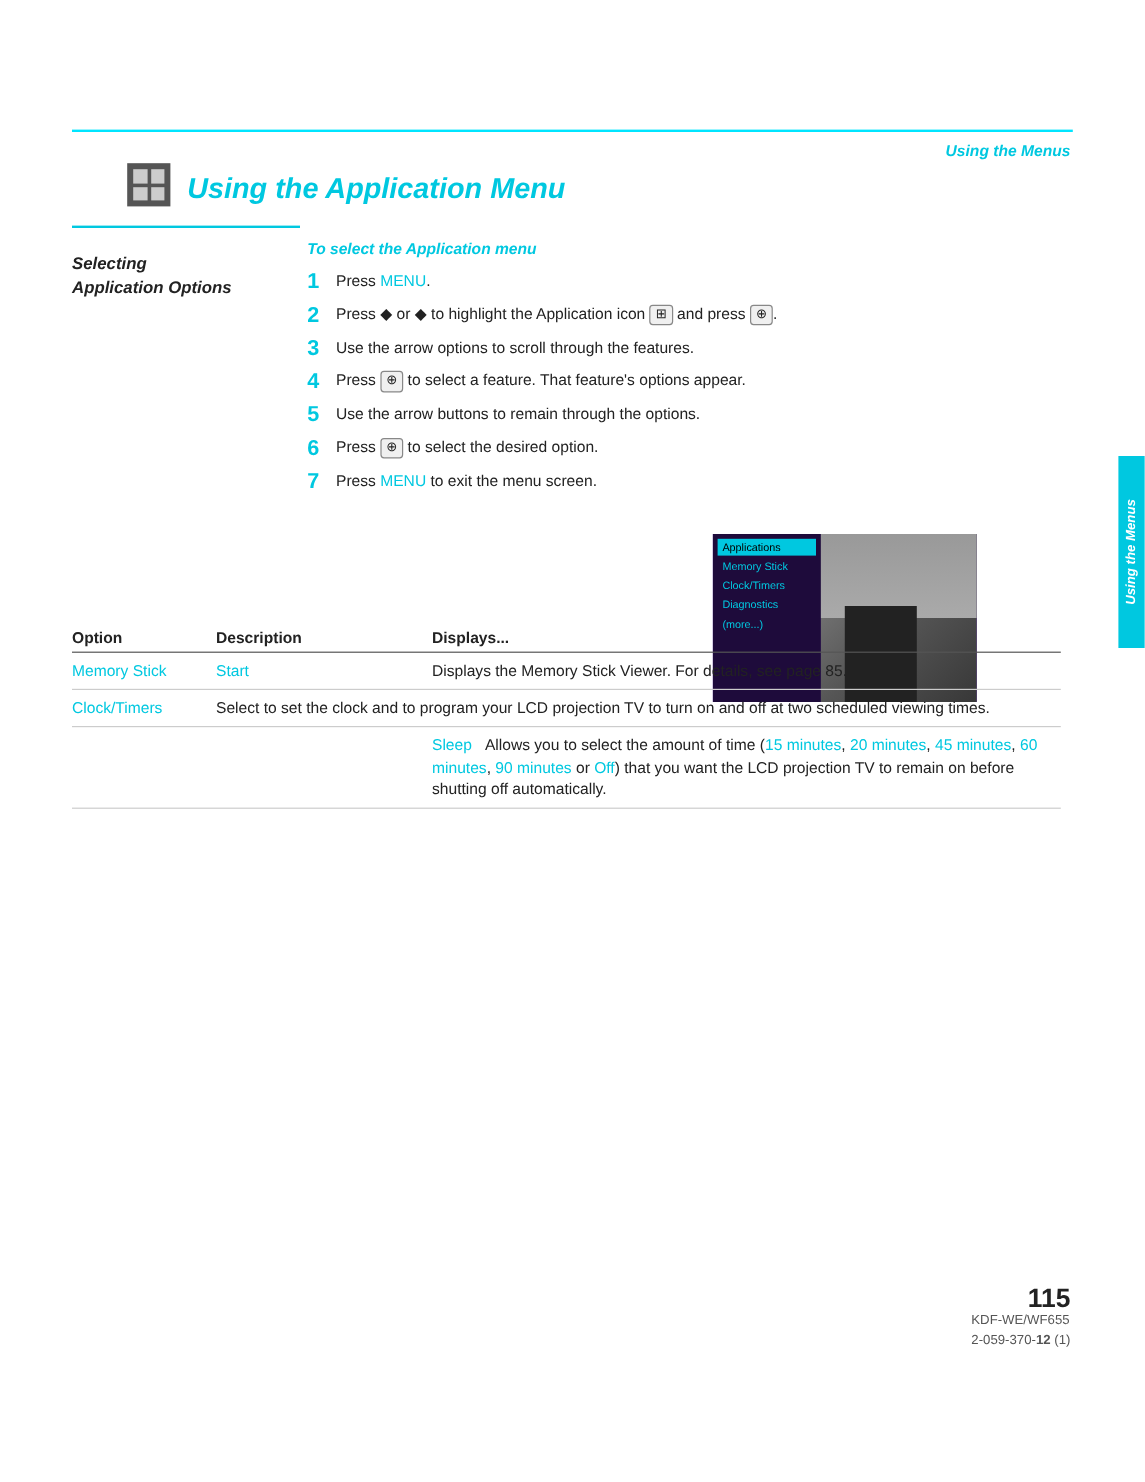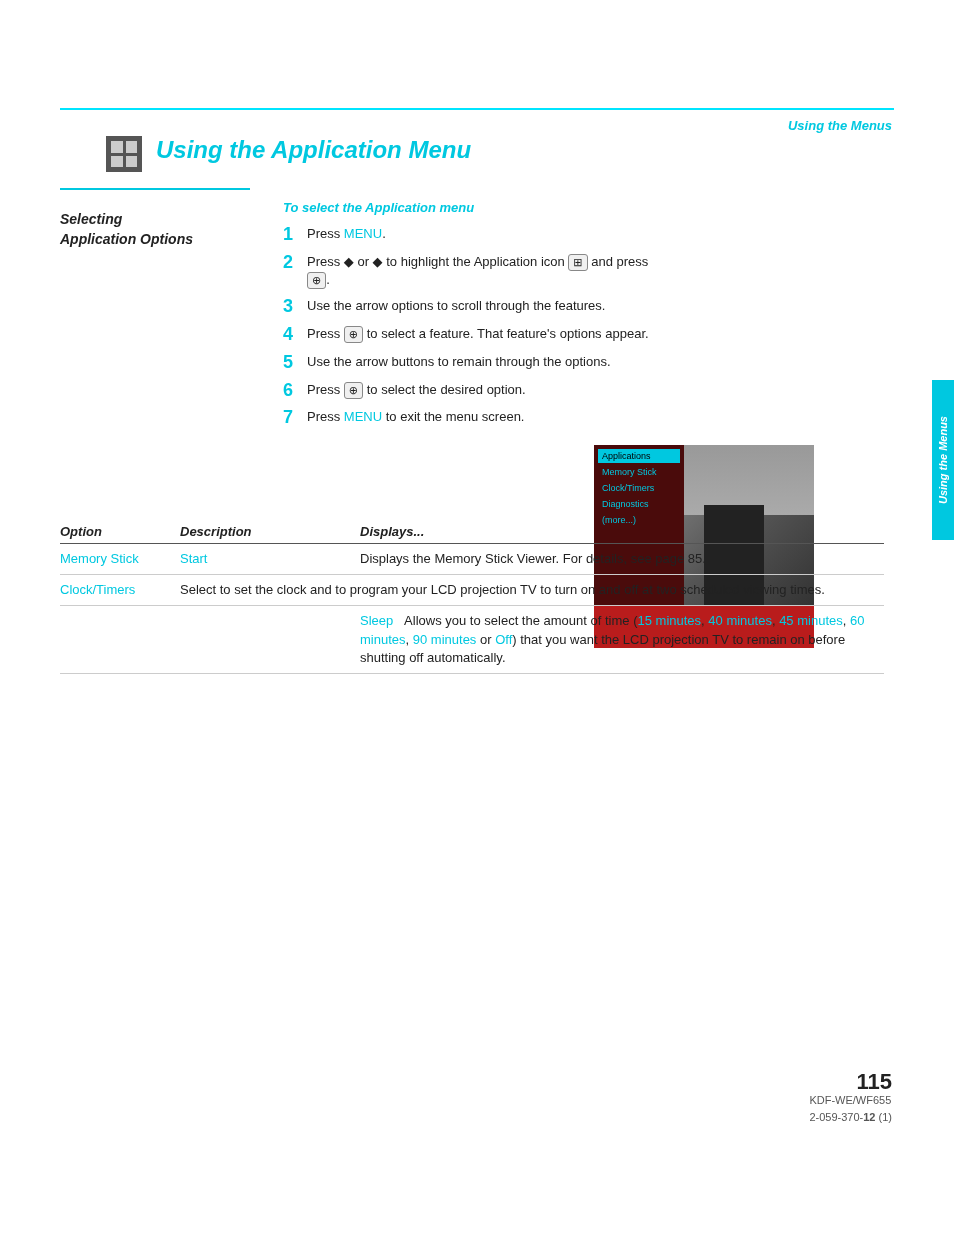--- a/index.html
+++ b/index.html
@@ -62,7 +62,7 @@
       top: 136px;
       left: 60px;
       display: flex;
-      align-items: flex-start;
+      align-items: flex-end;
       gap: 14px;
       padding-left: 46px;
     }

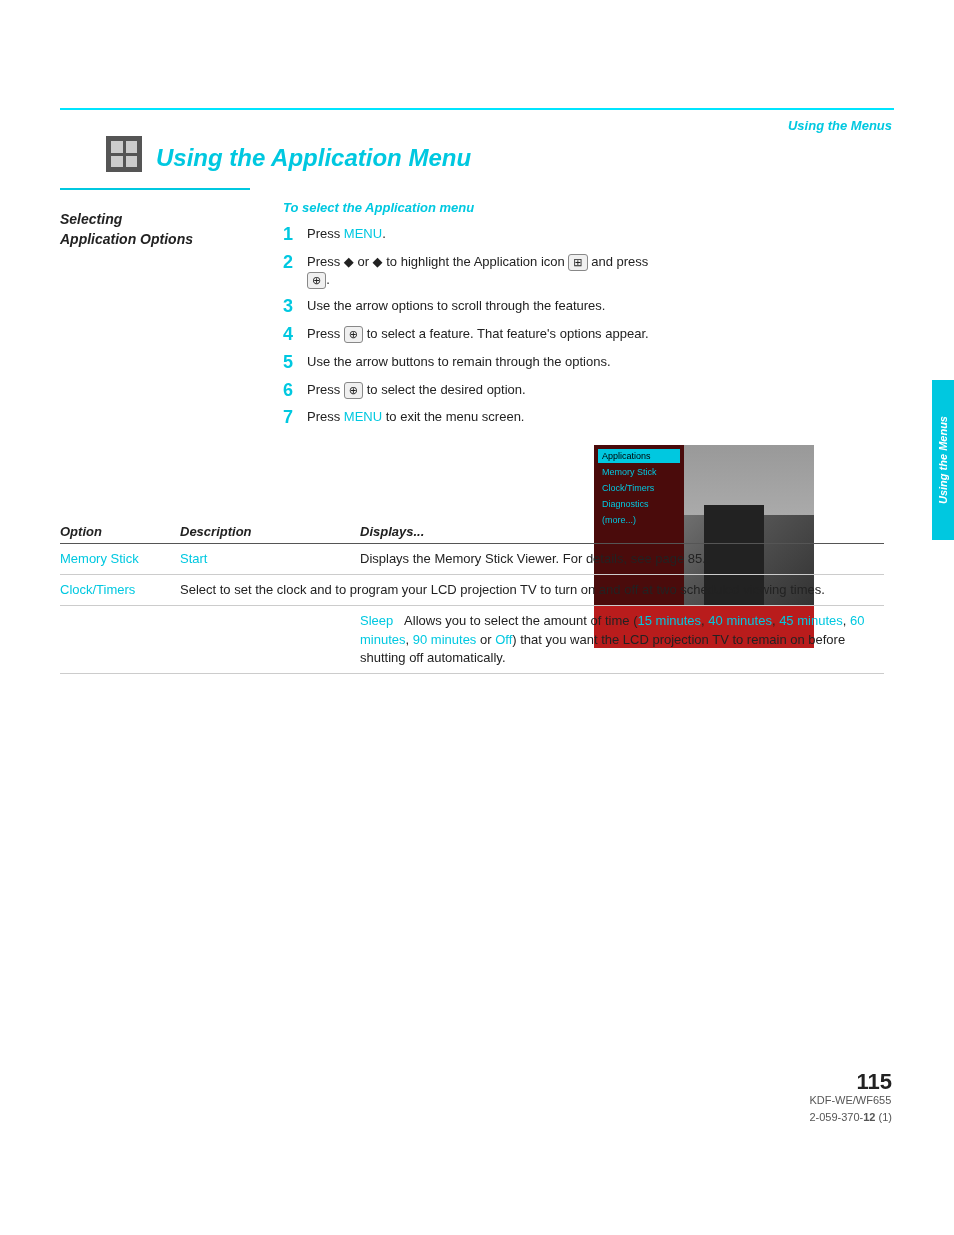--- a/index.html
+++ b/index.html
@@ -116,7 +116,7 @@
     .main-content {
       position: absolute;
       top: 200px;
-      left: 283px;
+      left: 256px;
       right: 70px;
     }
 

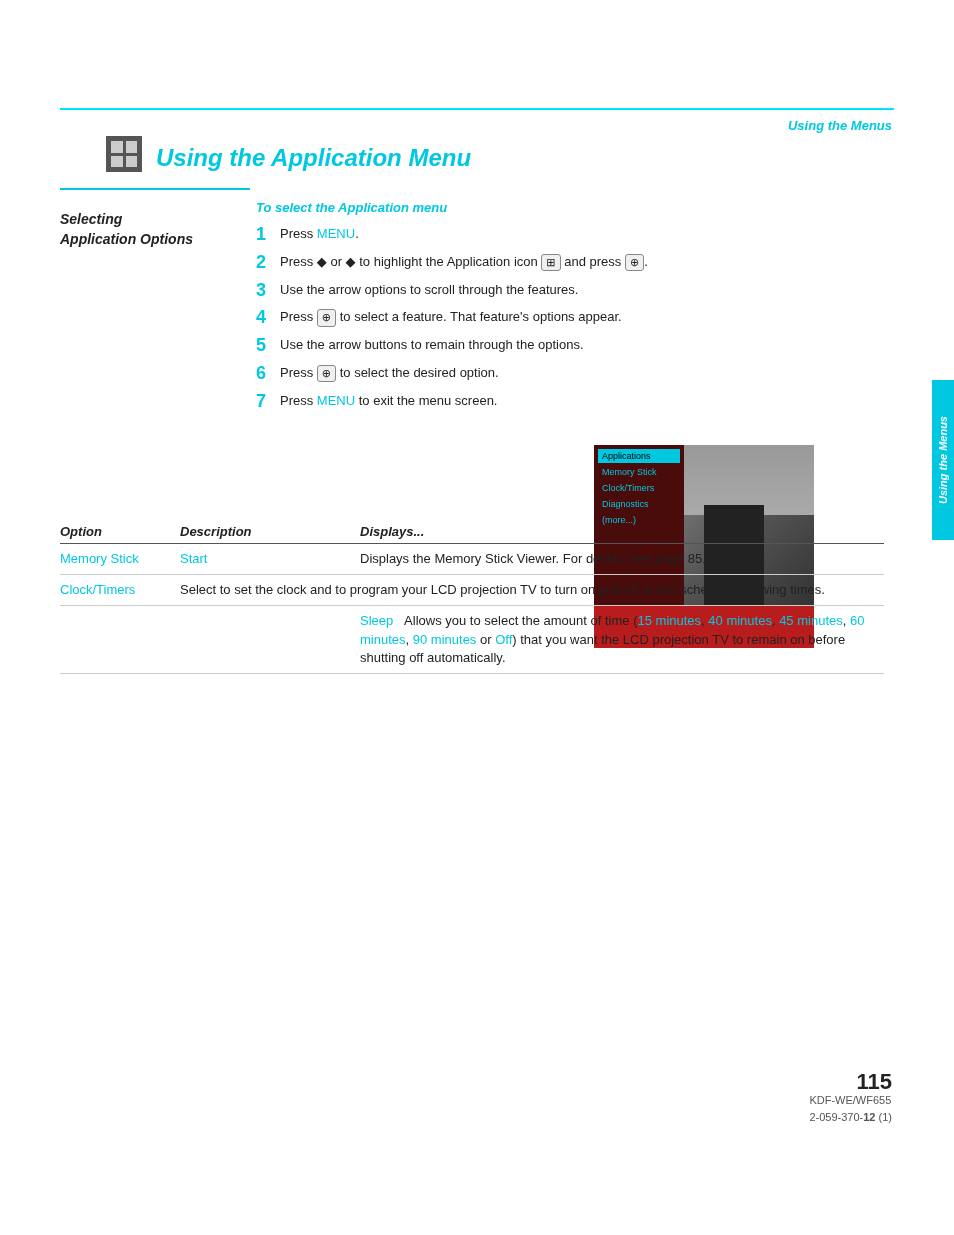--- a/index.html
+++ b/index.html
@@ -170,8 +170,8 @@
       top: 230px;
       right: 70px;
       width: 220px;
-      height: 203px;
-      background: #b91c1c;
+      height: 140px;
+      background: #4c1d95;
       overflow: hidden;
     }
     .screenshot-overlay {

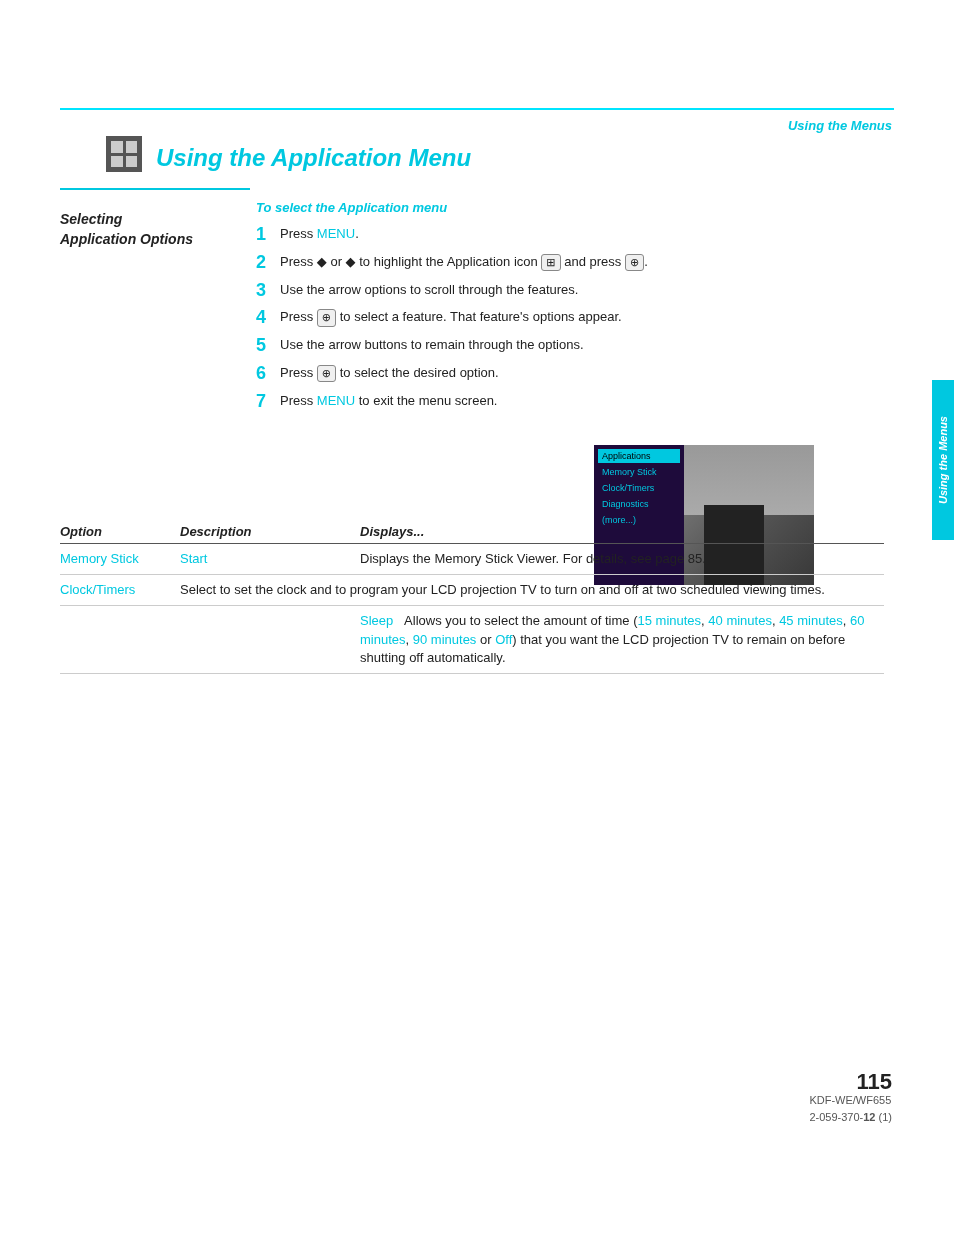--- a/index.html
+++ b/index.html
@@ -237,7 +237,6 @@
       border-bottom: 1px solid #555;
     }
     .table-inner th {
-      font-style: italic;
       font-weight: bold;
       font-size: 13px;
       color: #222;

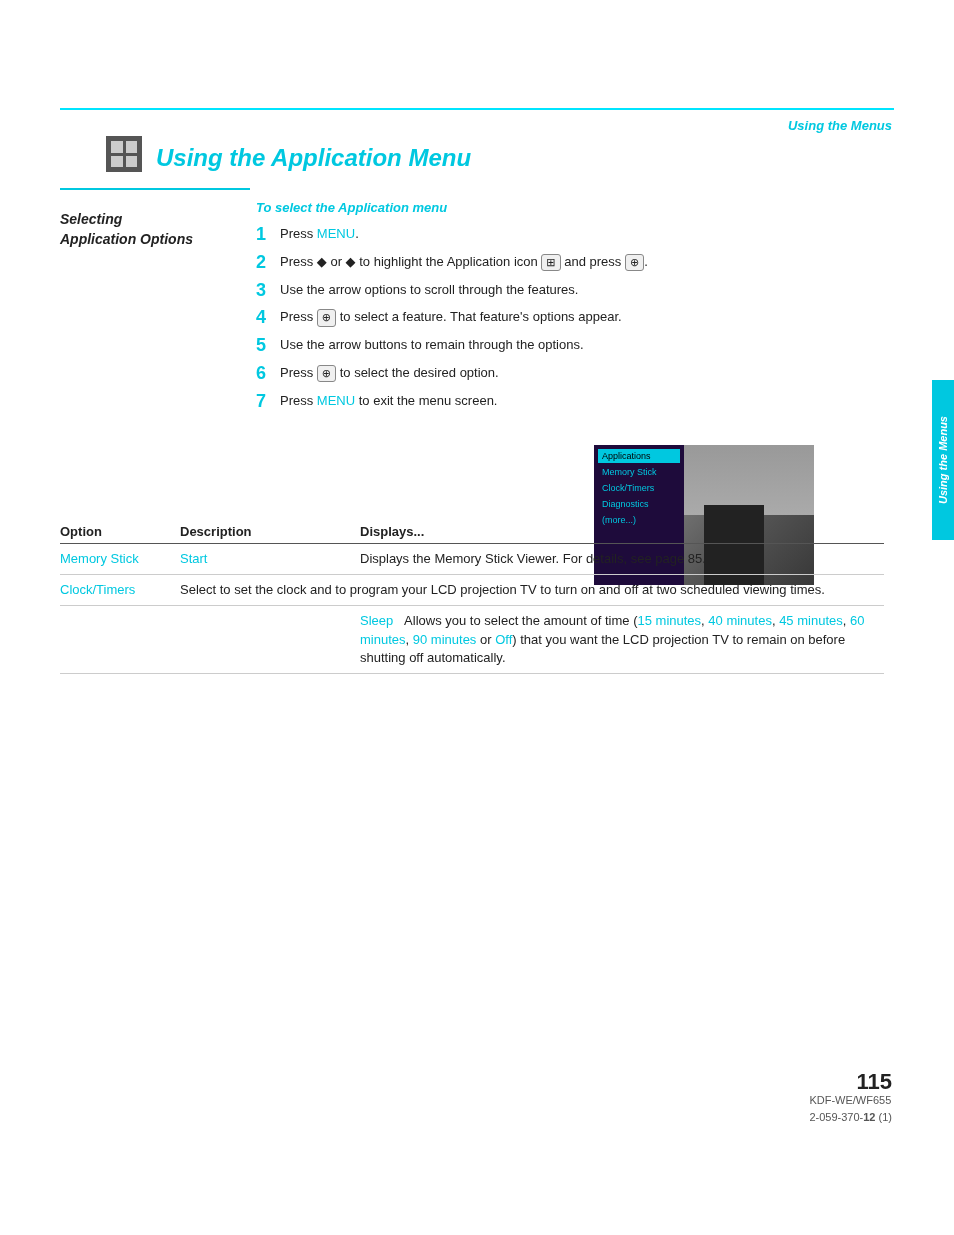--- a/index.html
+++ b/index.html
@@ -428,7 +428,7 @@
         <td></td>
         <td>
           <span class="cyan-text">Sleep</span>
-          &nbsp;&nbsp;Allows you to select the amount of time (<span class="cyan-text">15 minutes</span>, <span class="cyan-text">40 minutes</span>, <span class="cyan-text">45 minutes</span>, <span class="cyan-text">60 minutes</span>, <span class="cyan-text">90 minutes</span> or <span class="cyan-text">Off</span>) that you want the LCD projection TV to remain on before shutting off automatically.
+          &nbsp;&nbsp;Allows you to select the amount of time (<span class="cyan-text">15 minutes</span>, <span class="cyan-text">20 minutes</span>, <span class="cyan-text">45 minutes</span>, <span class="cyan-text">60 minutes</span>, <span class="cyan-text">90 minutes</span> or <span class="cyan-text">Off</span>) that you want the LCD projection TV to remain on before shutting off automatically.
         </td>
       </tr>
     </tbody>

